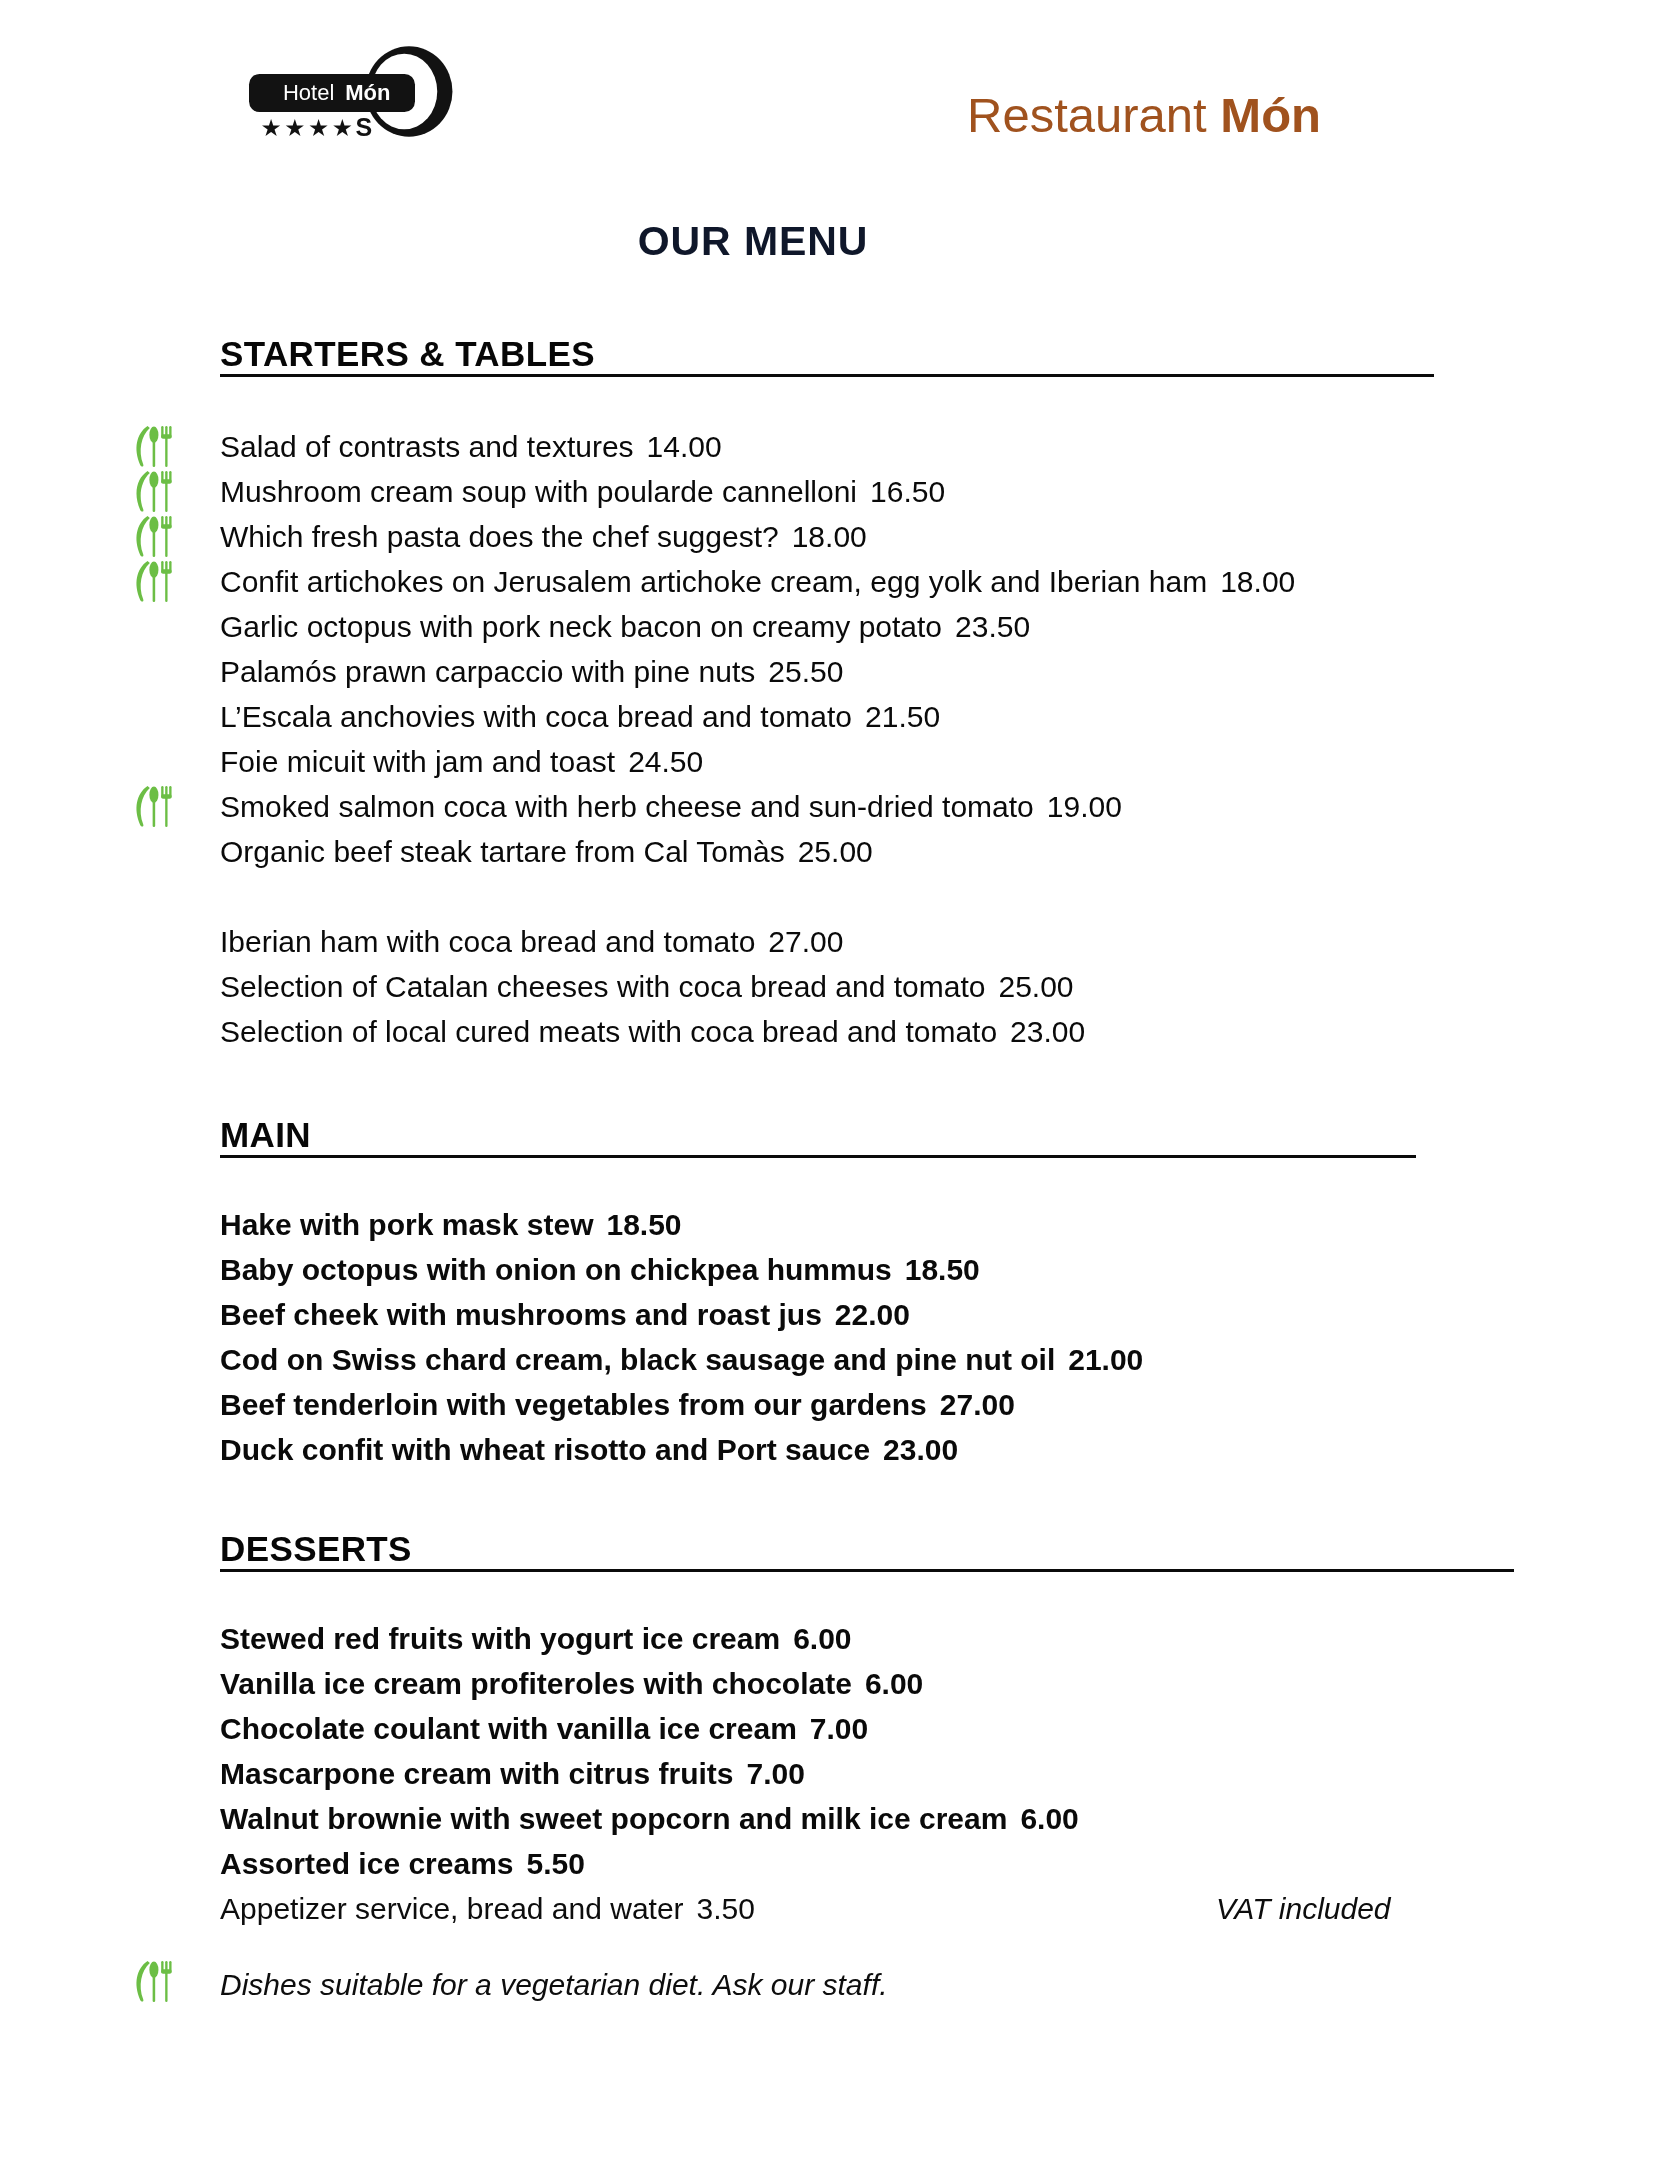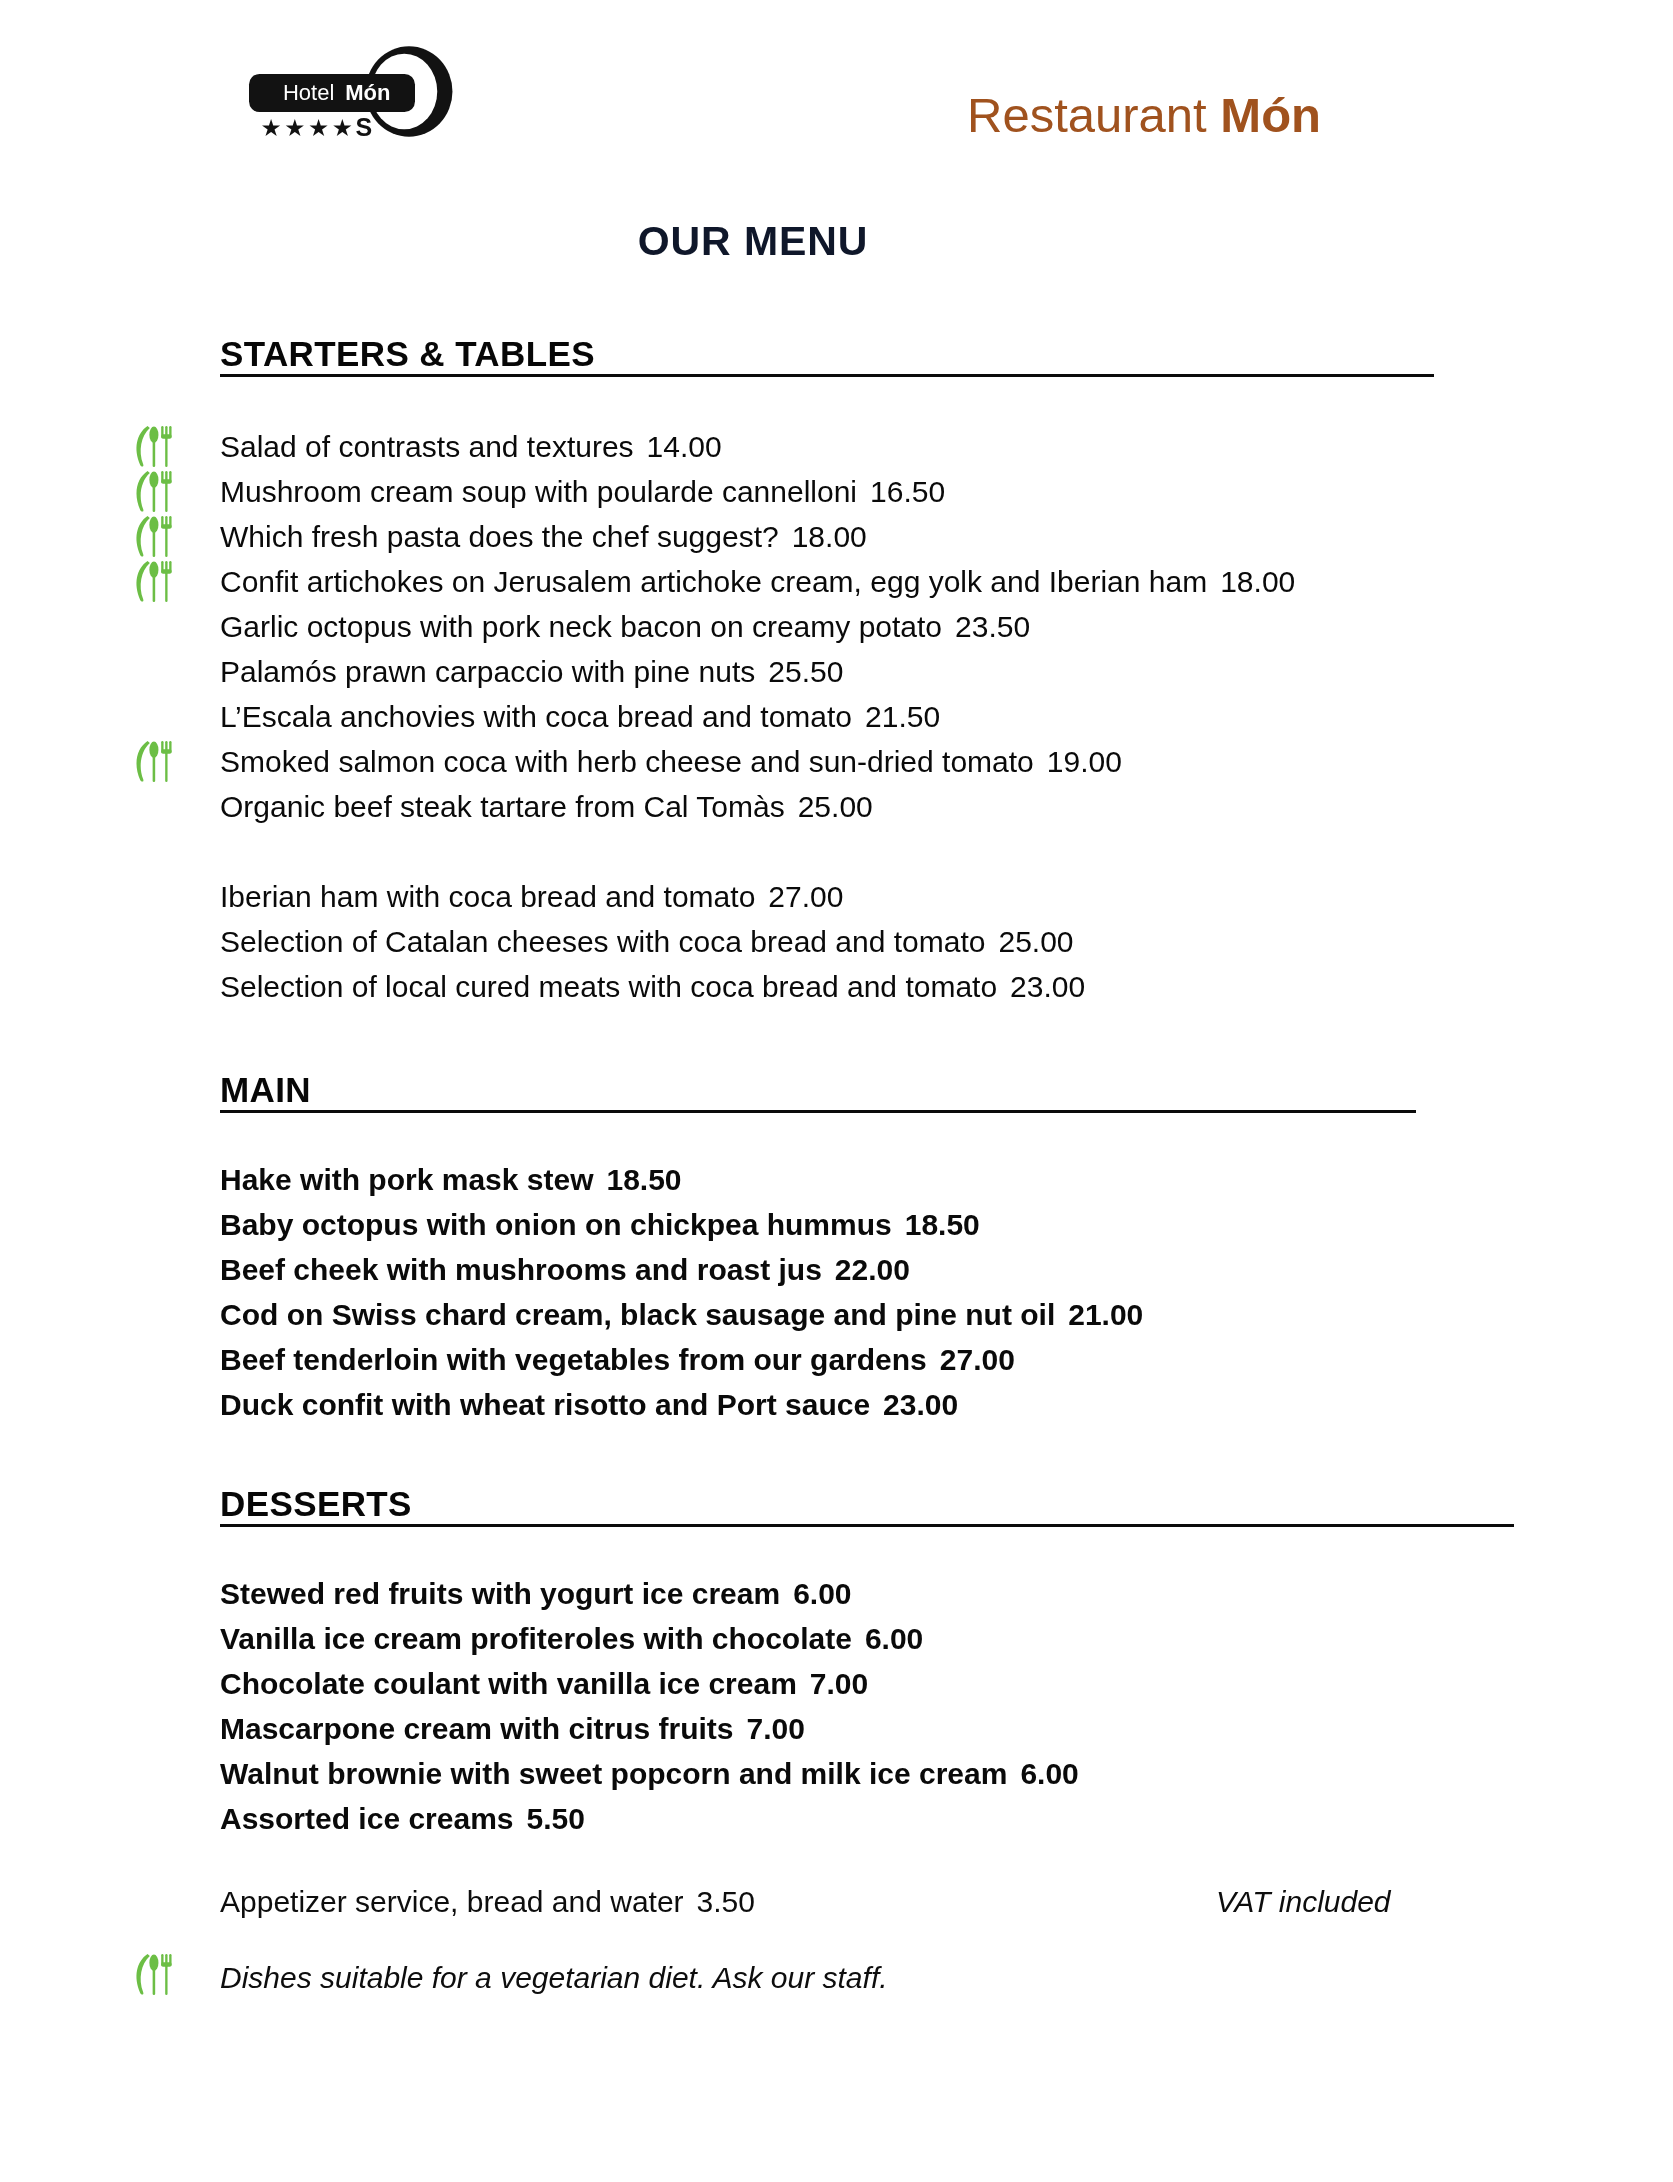--- a/index.html
+++ b/index.html
@@ -163,6 +163,7 @@
             <li class="item"><span class="iname">Garlic octopus with pork neck bacon on creamy potato</span><span class="iprice">23.50</span></li>
             <li class="item"><span class="iname">Palamós prawn carpaccio with pine nuts</span><span class="iprice">25.50</span></li>
             <li class="item"><span class="iname">L’Escala anchovies with coca bread and tomato</span><span class="iprice">21.50</span></li>
+            <li class="item"><span class="iname">Foie micuit with jam and toast</span><span class="iprice">24.50</span></li>
             <li class="item"><svg class="veg-icon" viewBox="0 0 44 48" aria-hidden="true">
                 <path class="g" d="M16 1 C4 9 0 26 8 44 C9.3 46.4 12.4 46 11.2 43 C5.5 28 9 11.5 18.5 3 Z"></path>
                 <ellipse class="g" cx="23" cy="10.5" rx="5" ry="9"></ellipse>

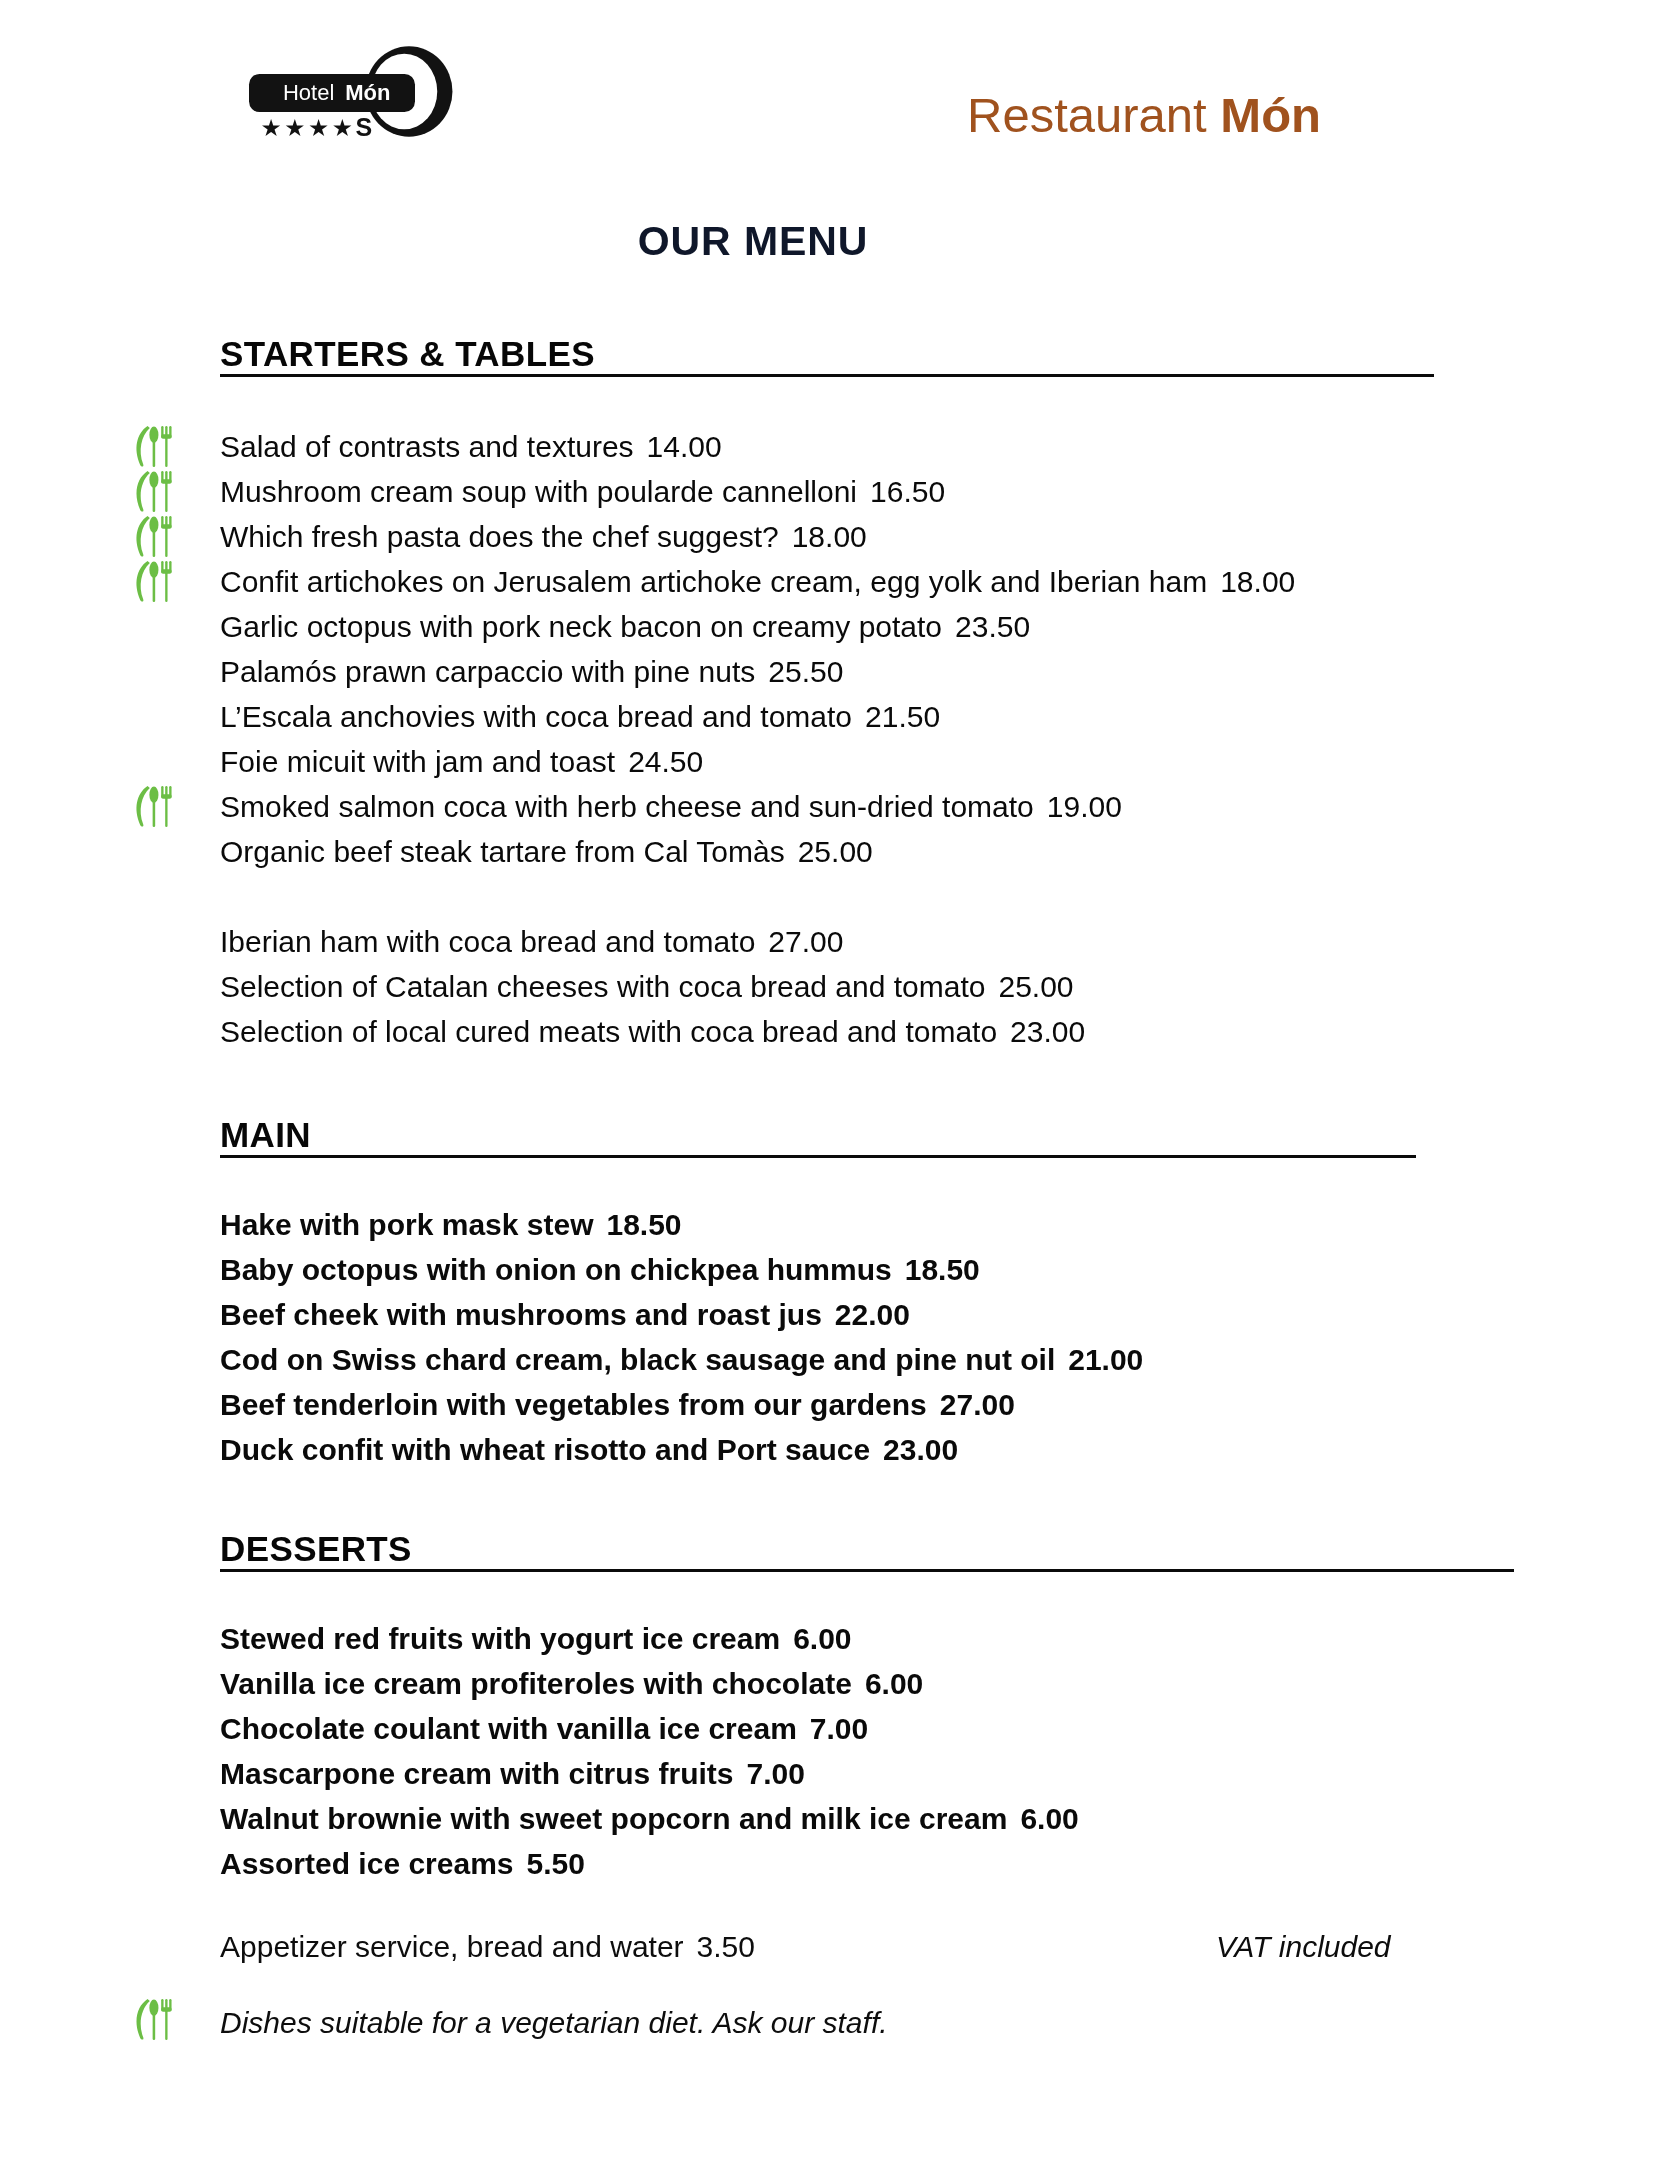--- a/index.html
+++ b/index.html
@@ -79,7 +79,7 @@
 
   
   .foot-line {
-    position: relative; margin-top: 38px; line-height: 45px;
+    position: relative; line-height: 45px;
     font-size: 30px; white-space: nowrap;
   }
   .vat { position: absolute; left: 996px; top: 0; font-style: italic; }

